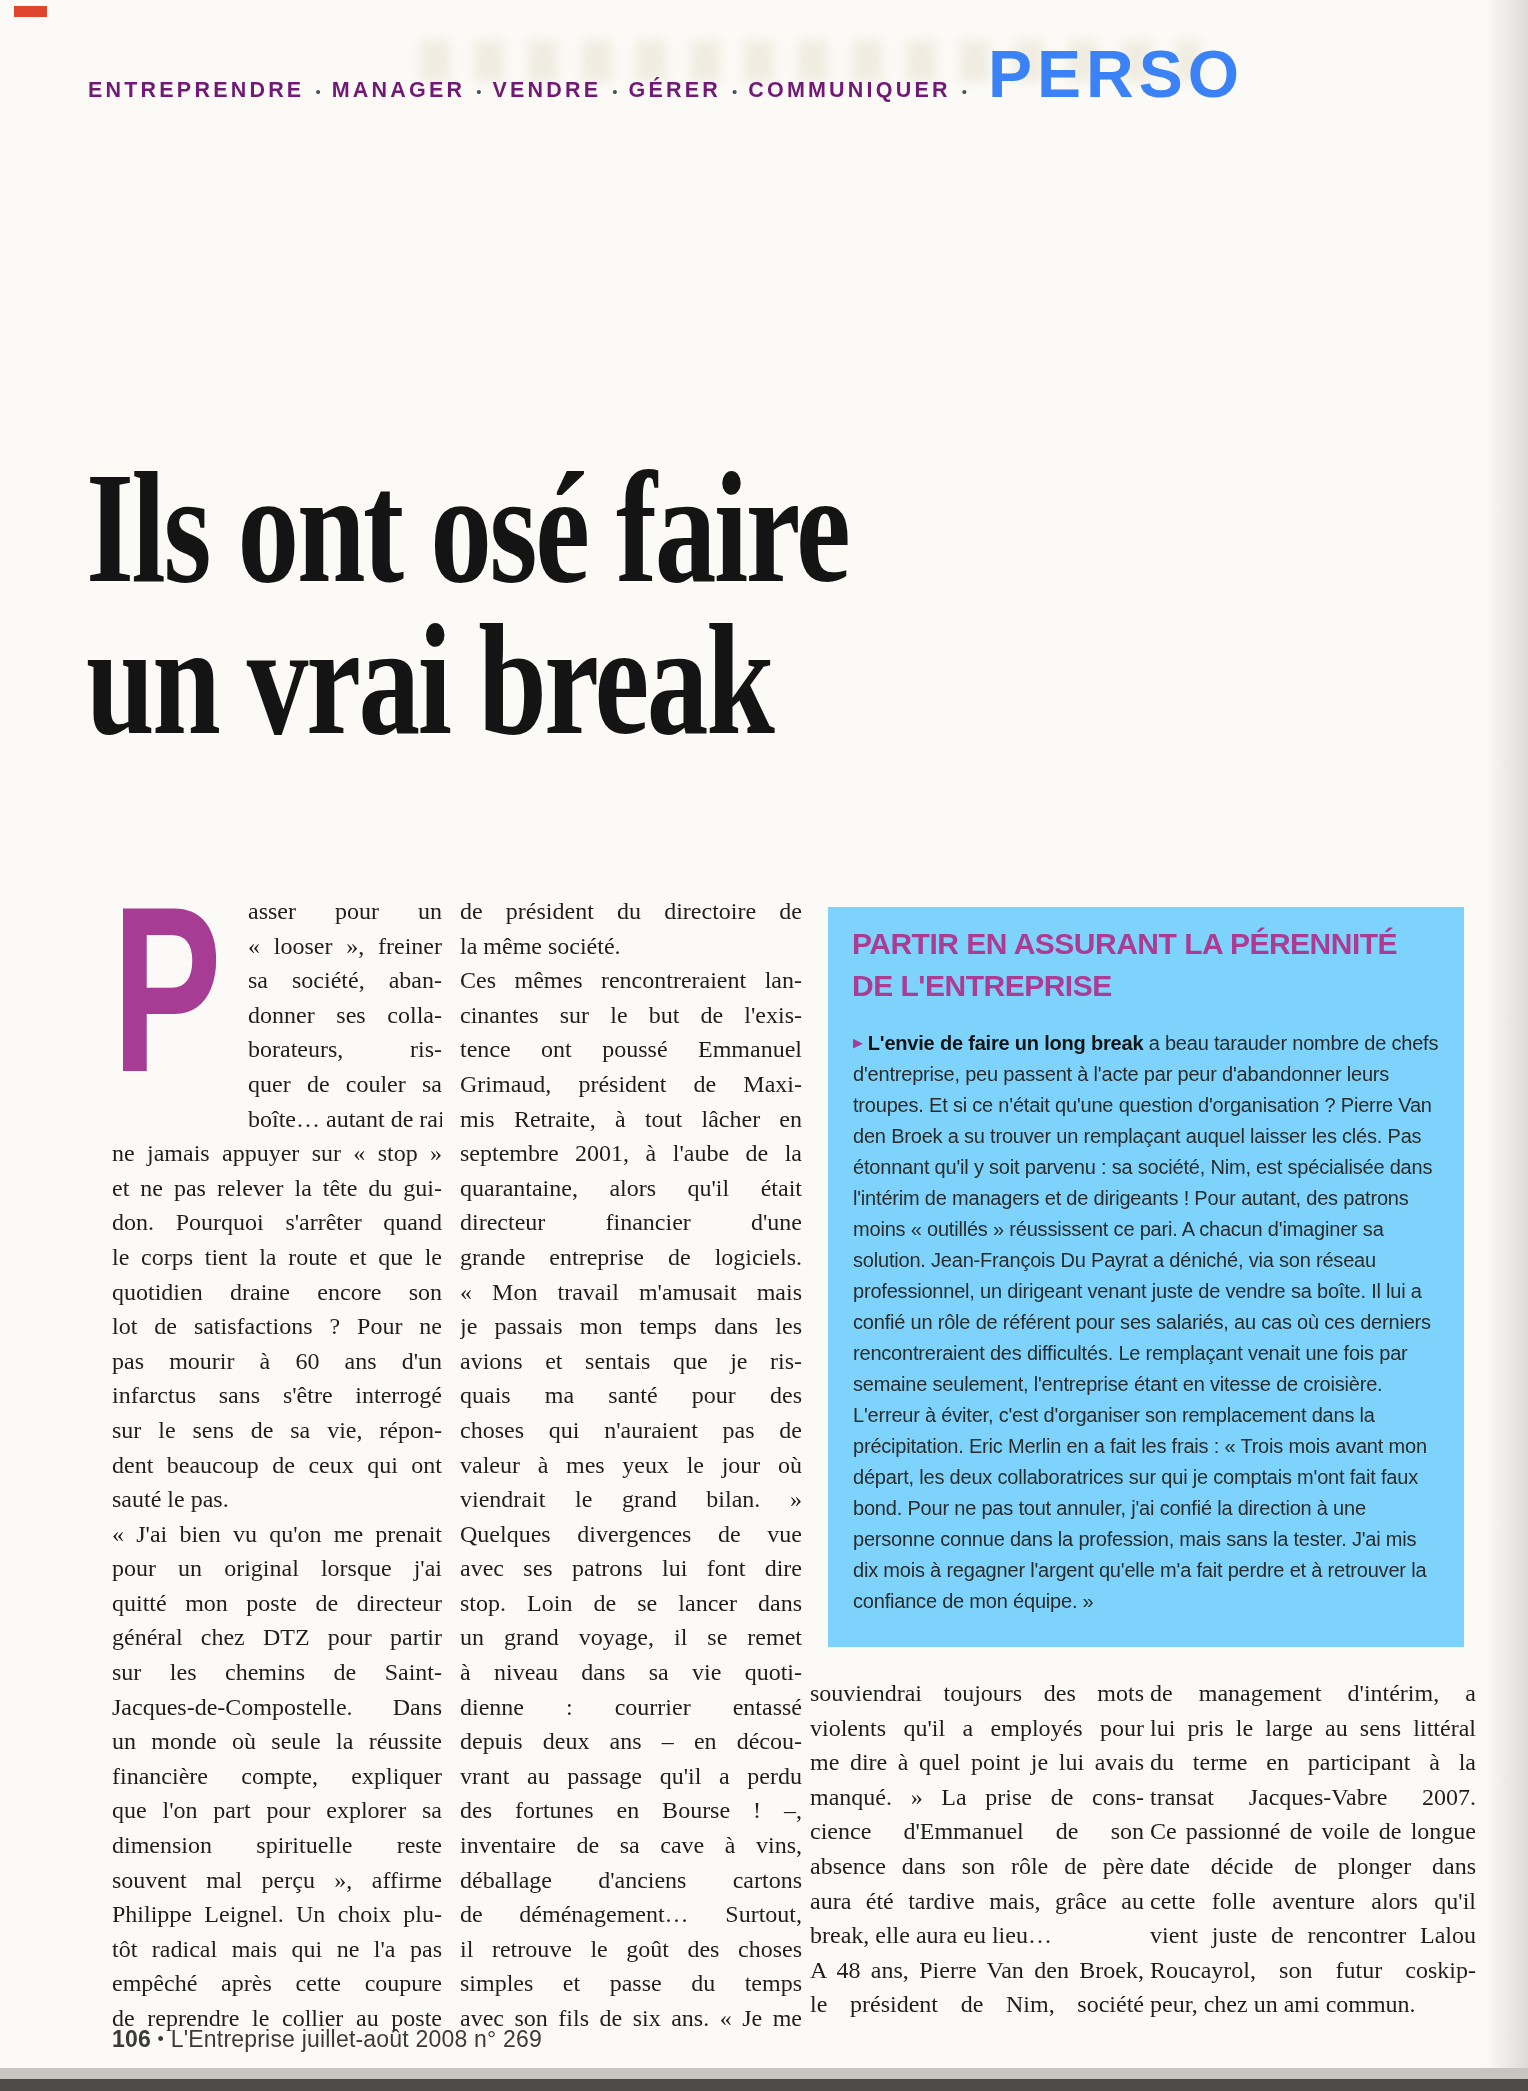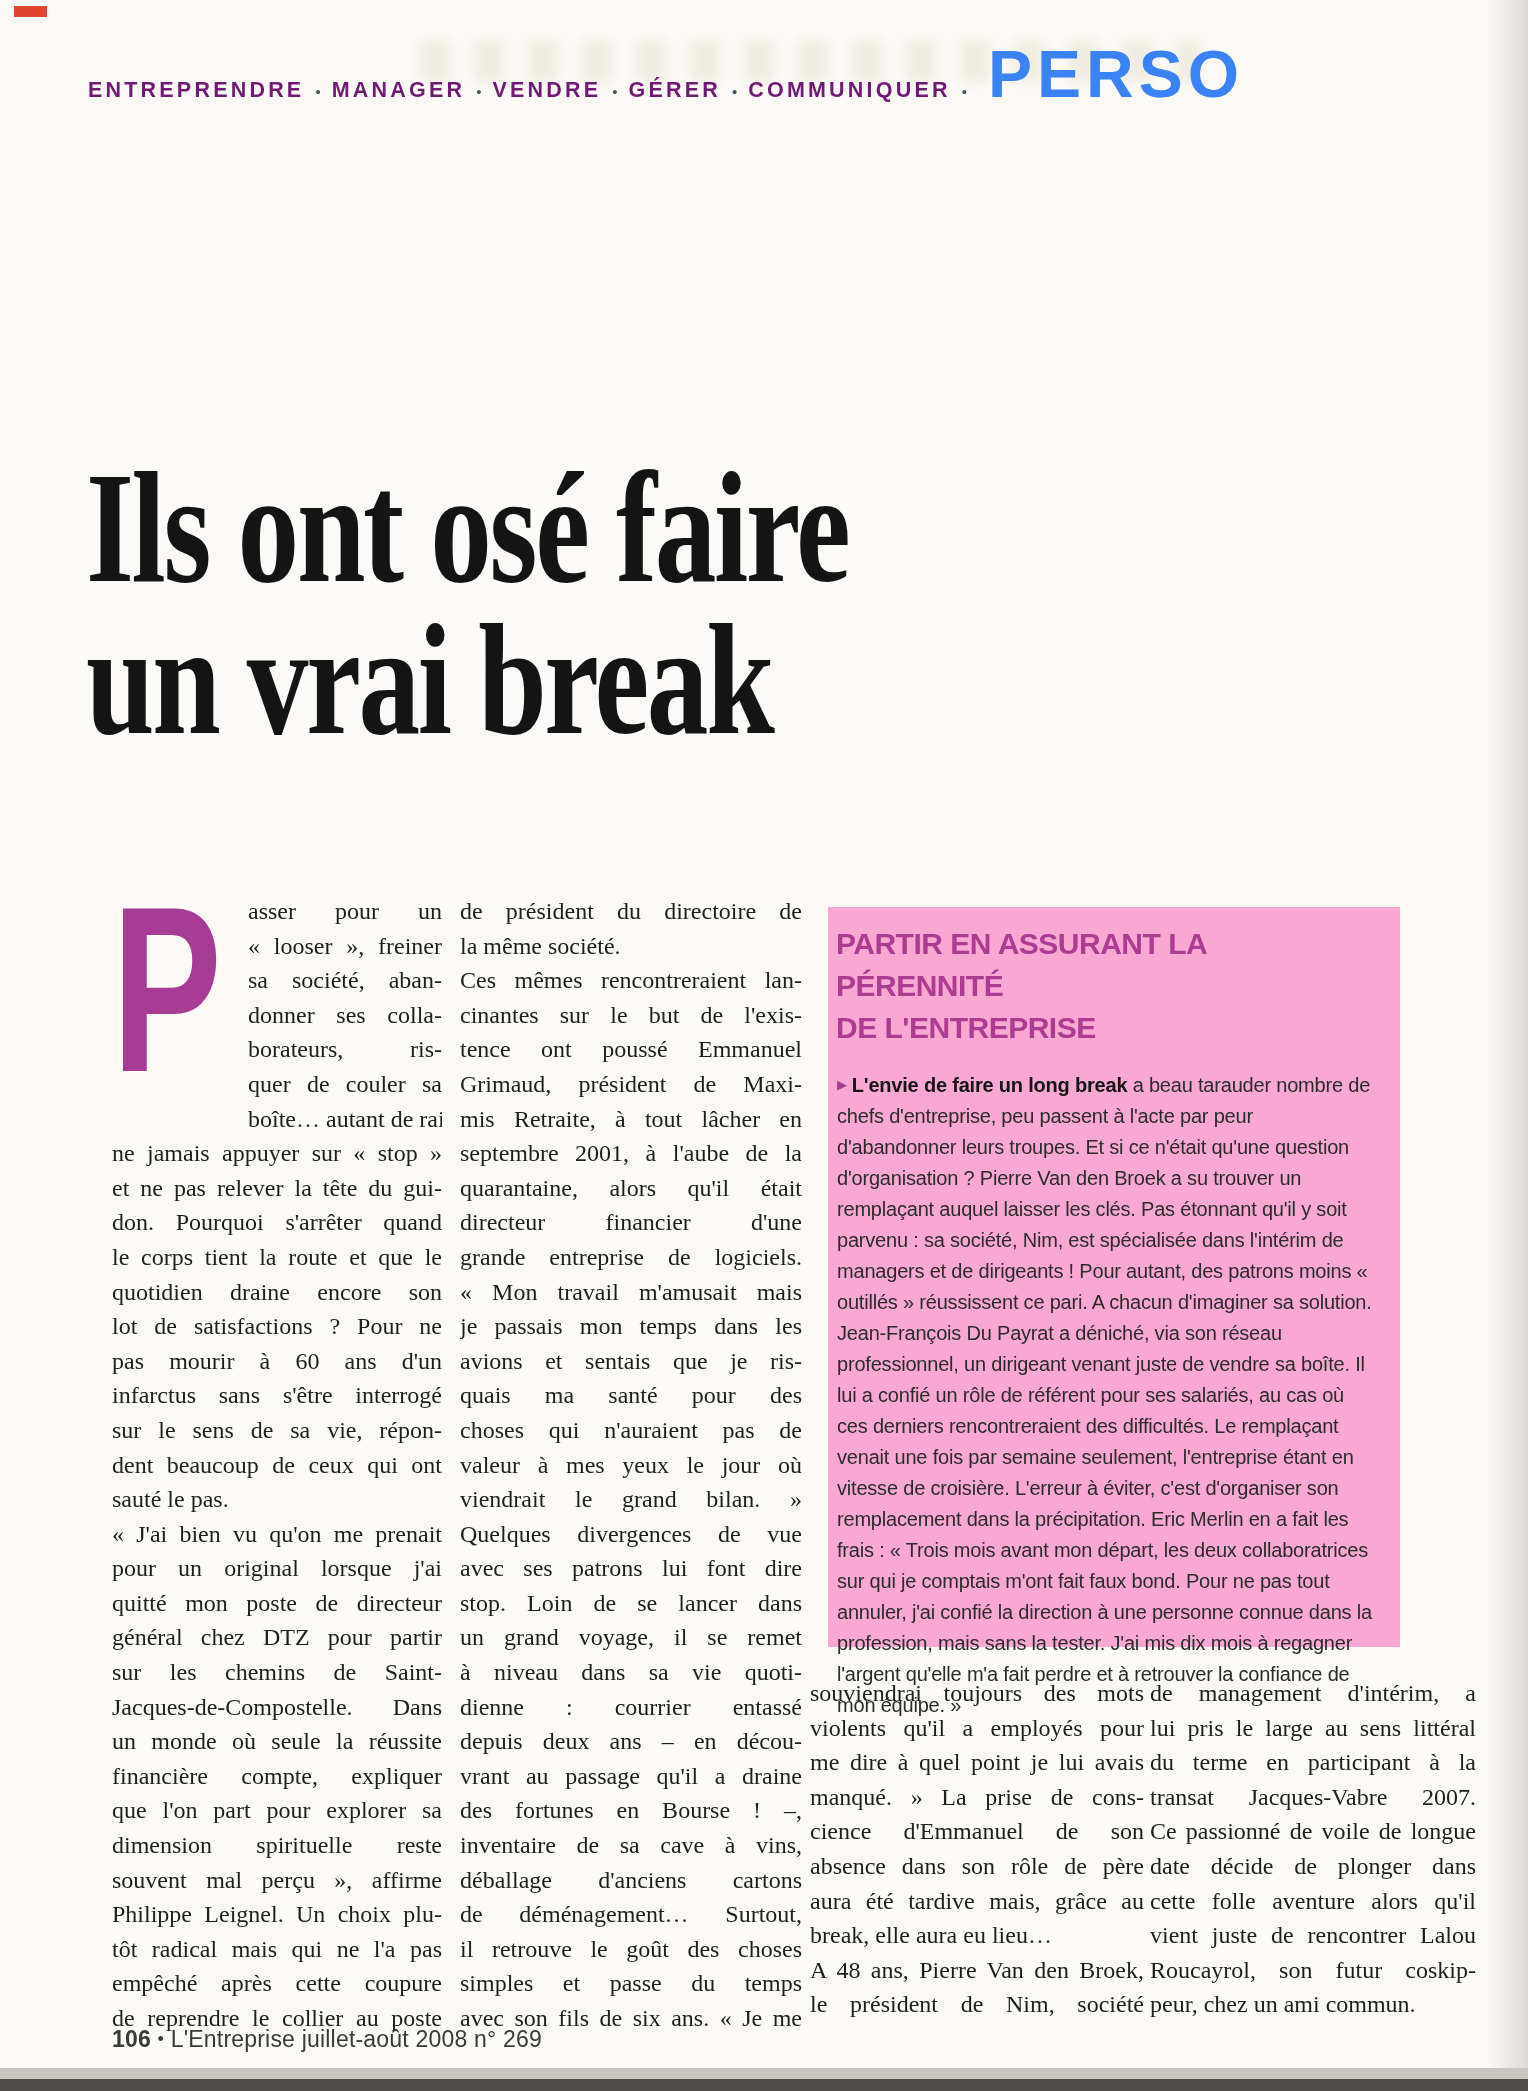--- a/index.html
+++ b/index.html
@@ -38,8 +38,8 @@
   .dropcap span{display:block;font-family:"Liberation Sans",sans-serif;font-weight:bold;font-size:235px;
        line-height:0.78;color:#a73c95;transform:scaleX(0.7);transform-origin:left top;}
   
-  .sidebox{position:absolute;left:828px;top:907px;width:572px;height:740px;background:#f9a8d4;
-       box-sizing:border-box;padding:16px 22px 0 8px;}
+  .sidebox{position:absolute;left:828px;top:907px;width:636px;height:740px;background:#7dd3fc;
+       box-sizing:border-box;padding:16px 22px 0 24px;}
   .sidebox h2{margin:0 0 20px 0;font-size:30px;line-height:42px;letter-spacing:-0.5px;font-weight:bold;
        color:#ac3c92;white-space:pre-line;}
   .sidebody{font-size:20px;line-height:31px;letter-spacing:-0.2px;color:#2b2b2a;text-align:left;}

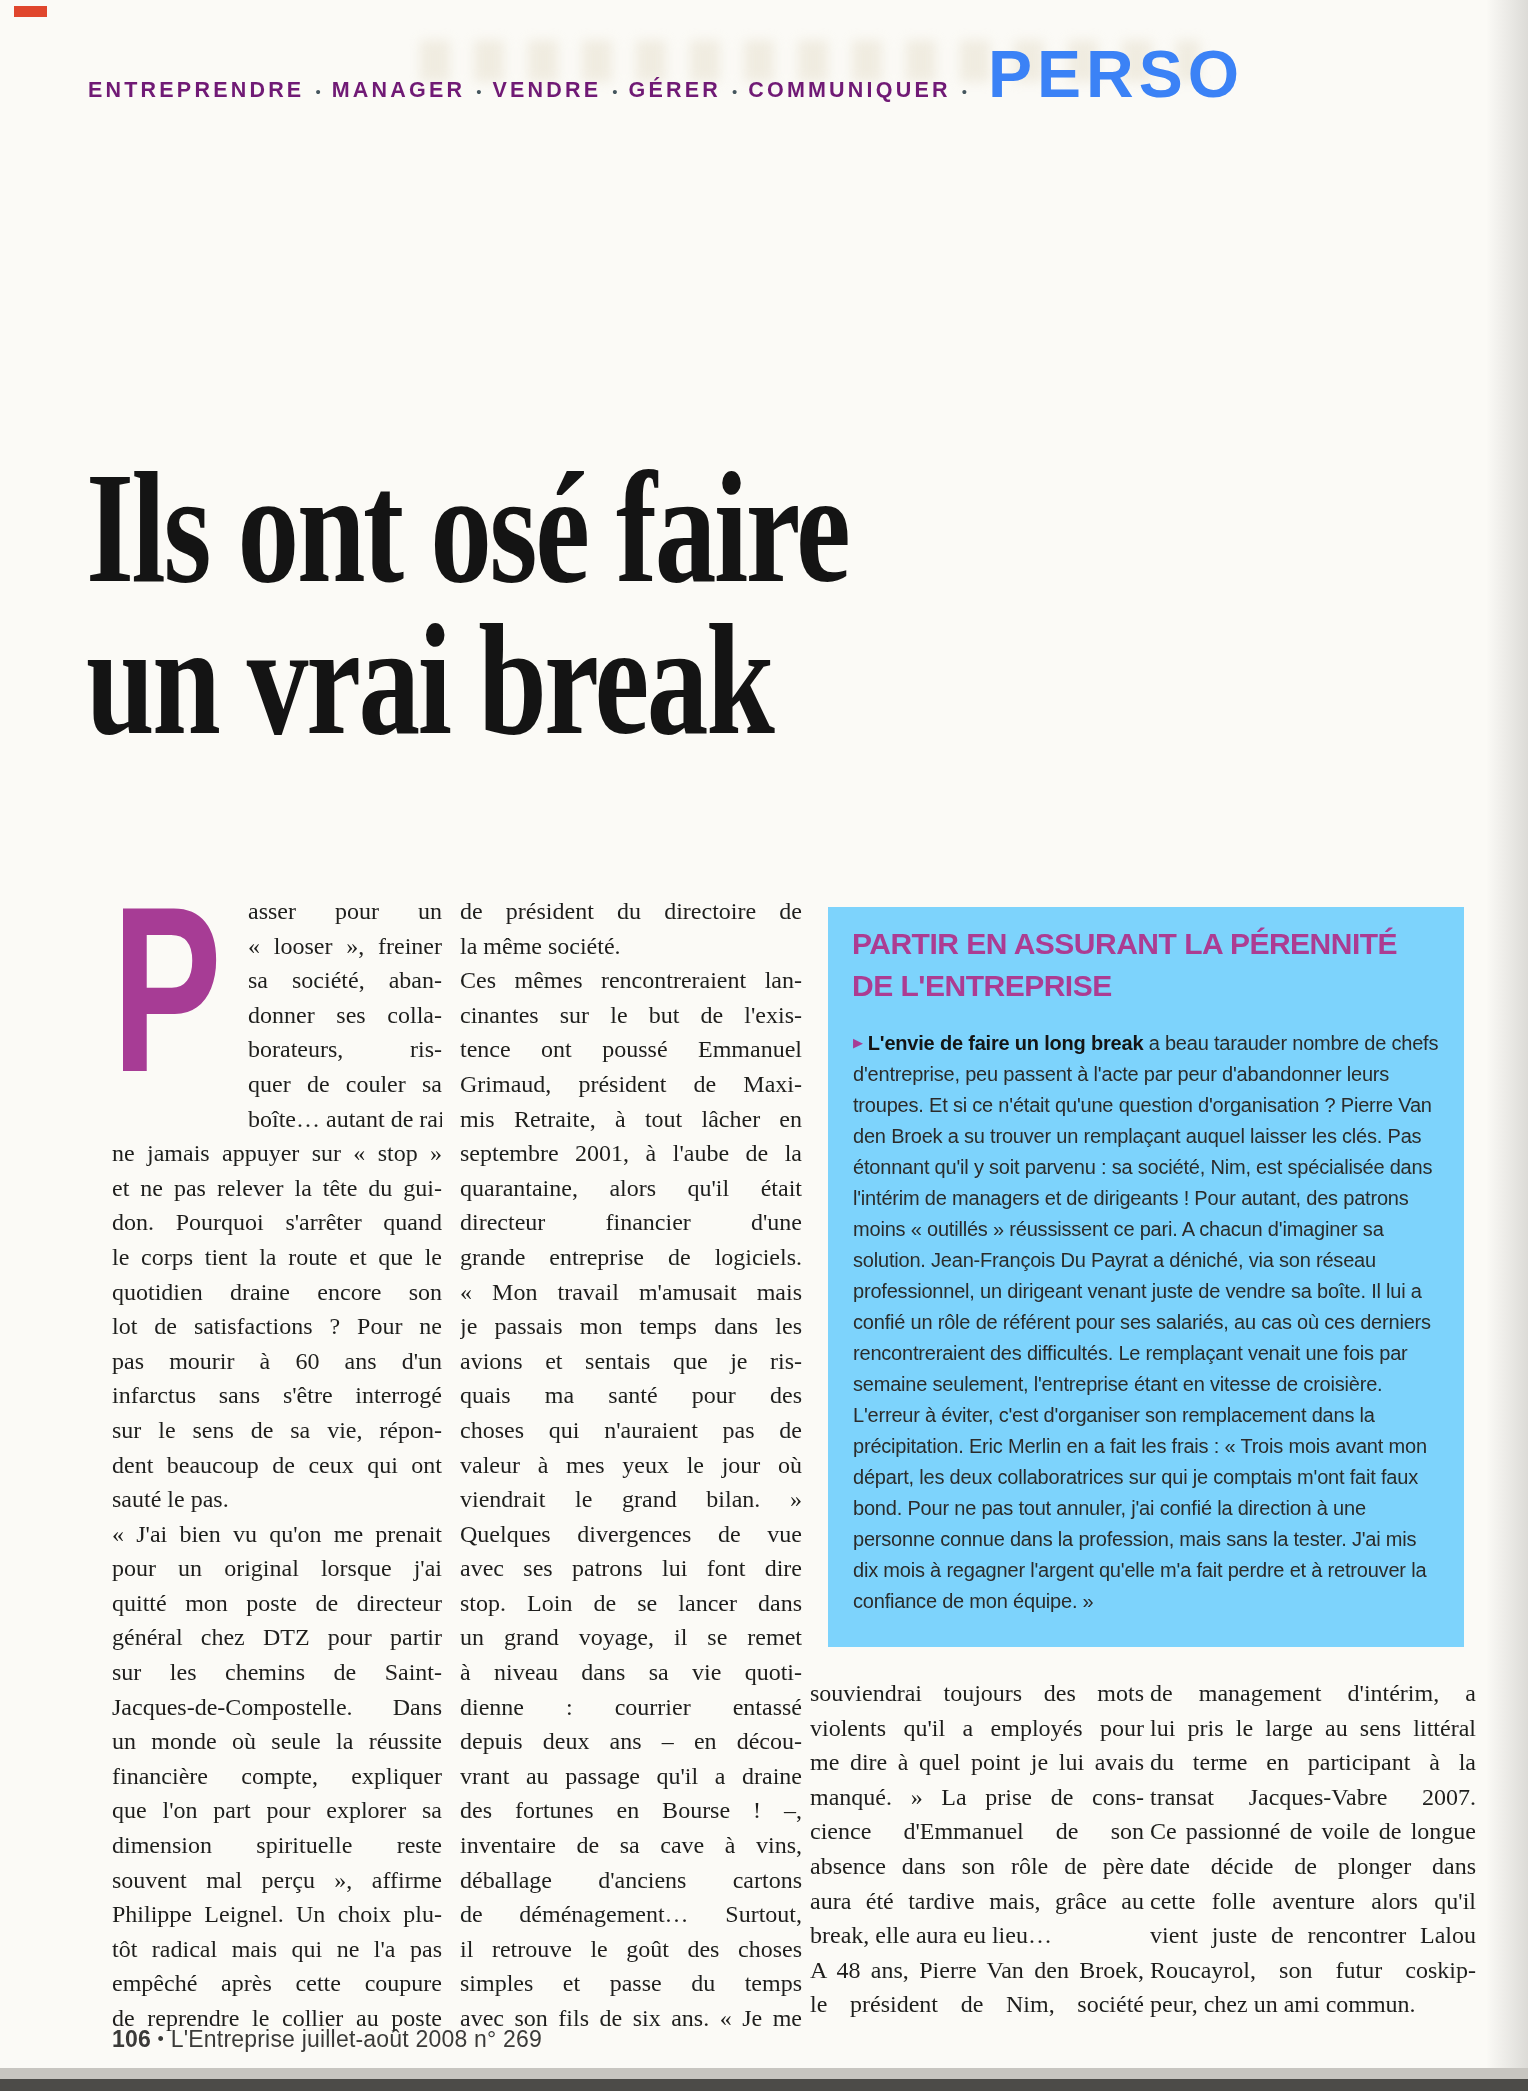--- a/index.html
+++ b/index.html
@@ -144,7 +144,7 @@
         <div class="bl">à niveau dans sa vie quoti-</div>
         <div class="bl">dienne : courrier entassé</div>
         <div class="bl">depuis deux ans – en décou-</div>
-        <div class="bl">vrant au passage qu'il a draine</div>
+        <div class="bl">vrant au passage qu'il a perdu</div>
         <div class="bl">des fortunes en Bourse ! –,</div>
         <div class="bl">inventaire de sa cave à vins,</div>
         <div class="bl">déballage d'anciens cartons</div>

